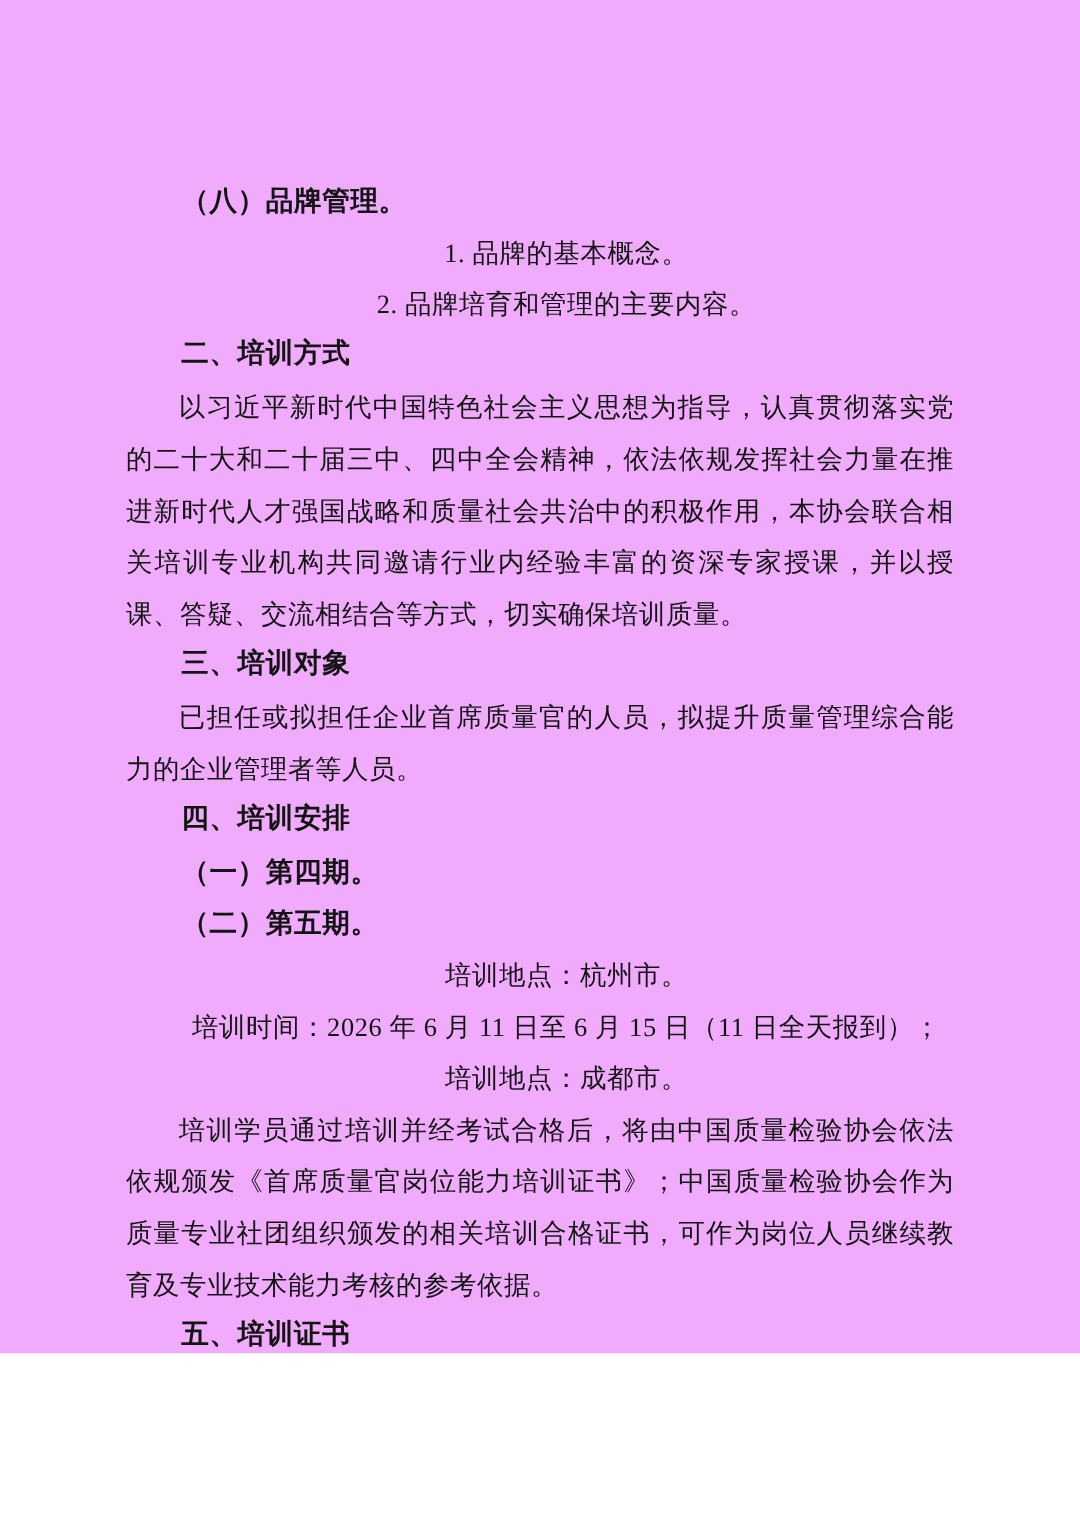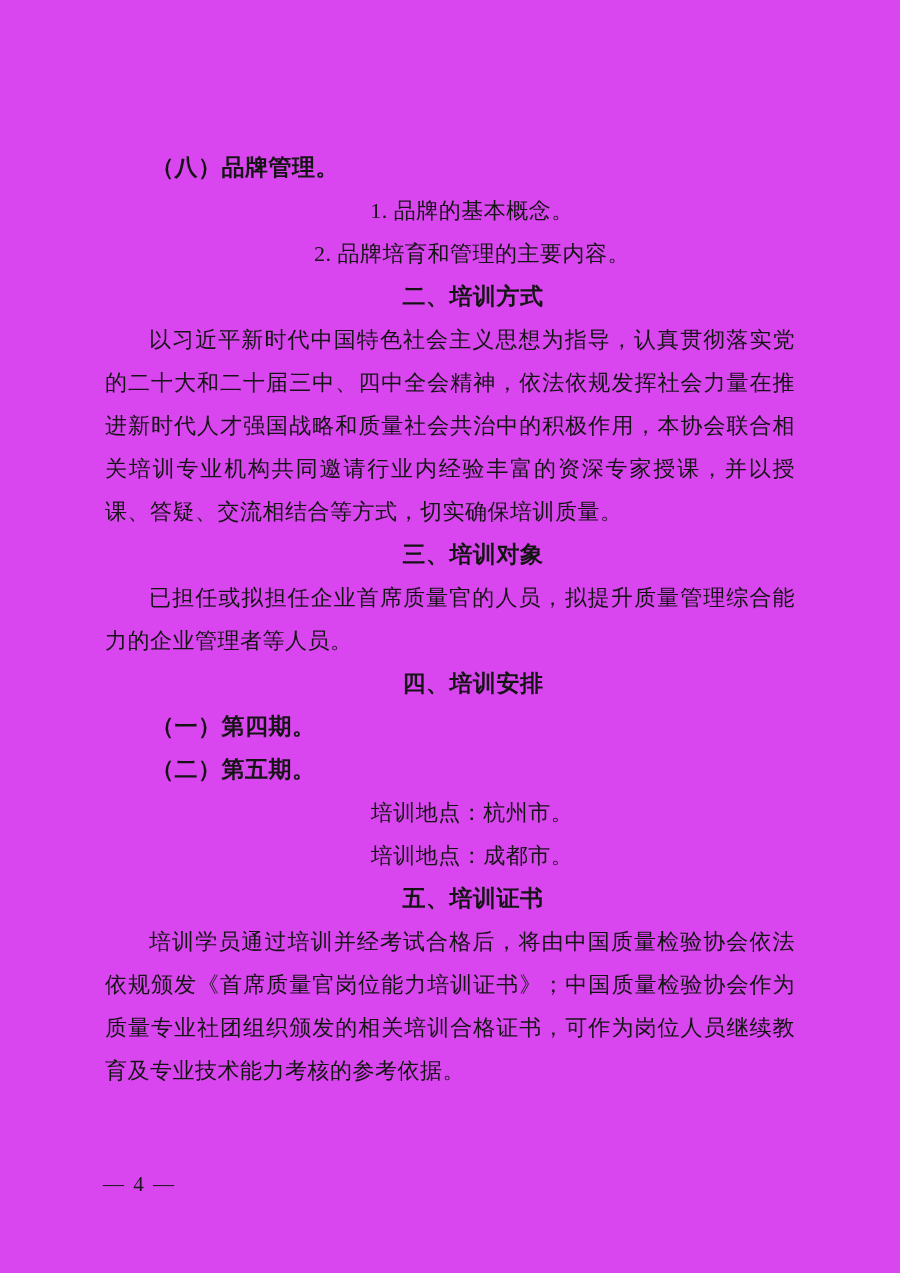--- a/index.html
+++ b/index.html
@@ -10,8 +10,8 @@
   .page {
     position: relative;
     width: 900px;
-    height: 1273px;
-    background: #d946ef;
+    height: 1128px;
+    background: #f0abfc;
     overflow: hidden;
     color: #141414;
     font-family: "Liberation Serif", "DejaVu Serif", serif;

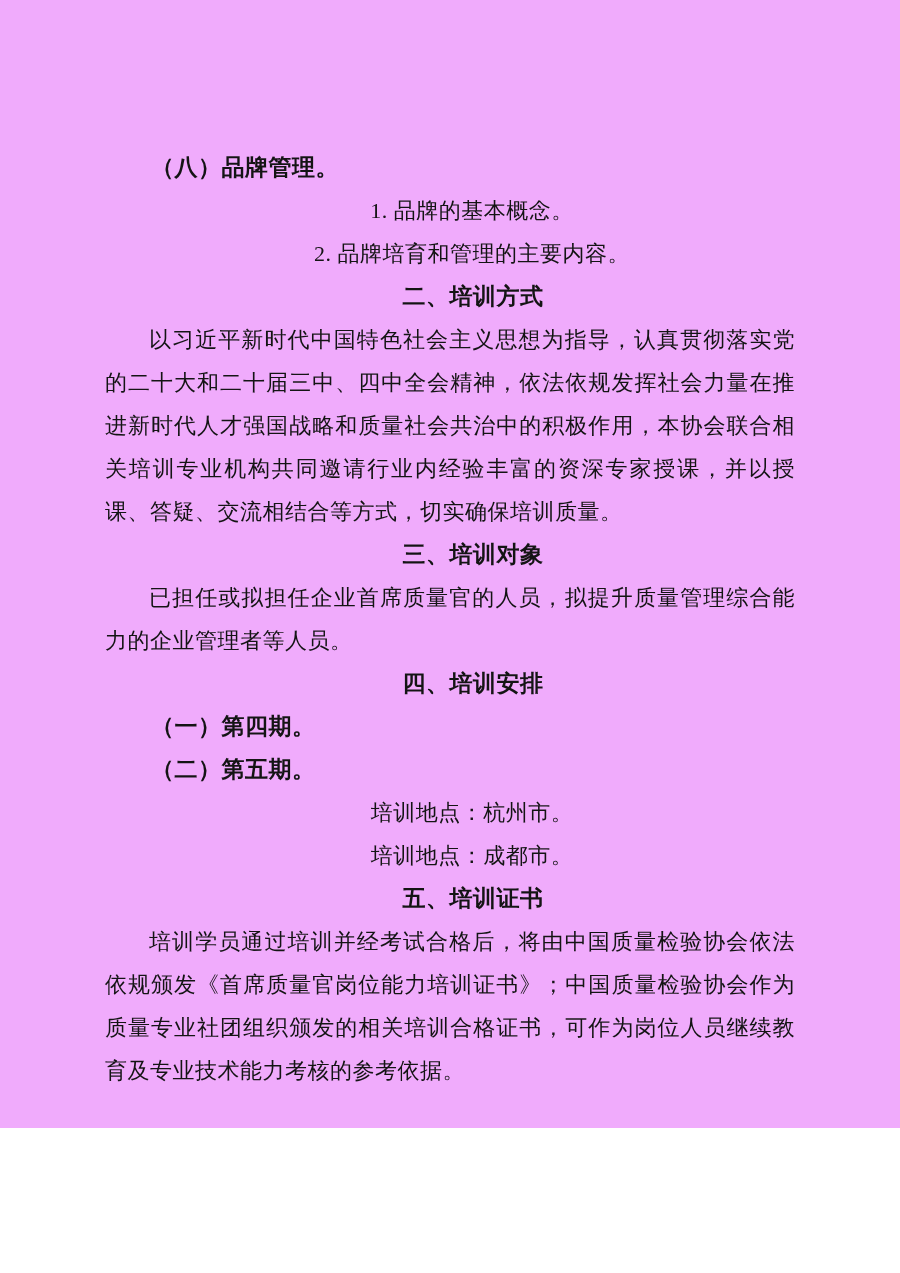--- a/index.html
+++ b/index.html
@@ -32,10 +32,10 @@
     word-break: break-all;
   }
   .heading {
-    font-family: Liberation Sans, sans-serif;
+    font-family: Liberation Mono, monospace;
     font-weight: 700;
     font-size: 23px;
-    text-align: center;
+    text-align: left;
   }
   .sub-heading {
     font-weight: 700;

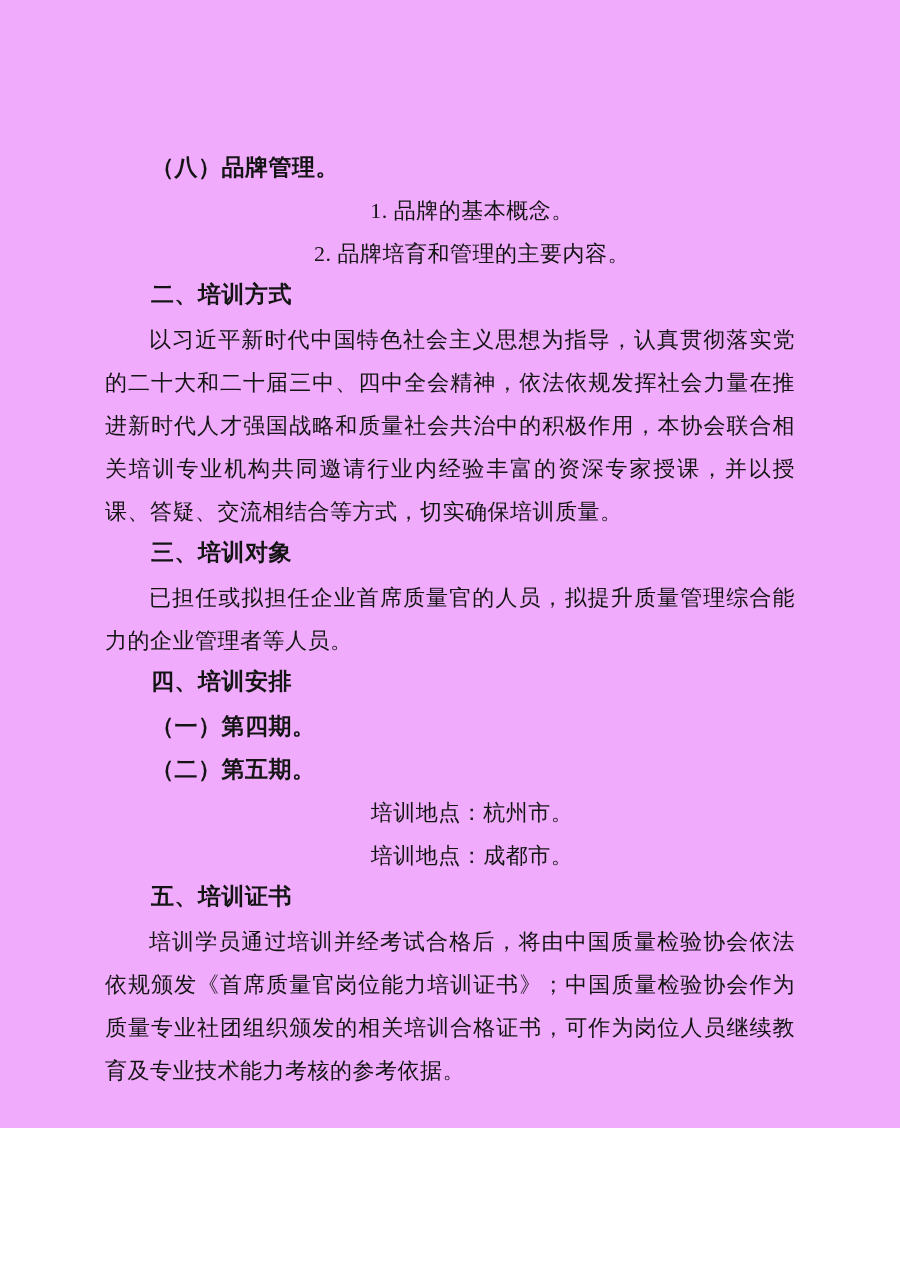--- a/index.html
+++ b/index.html
@@ -71,6 +71,7 @@
     <p class="block sub-heading">（一）第四期。</p>
     <p class="block sub-heading">（二）第五期。</p>
     <p class="block detail">培训地点：杭州市。</p>
+    <p class="block detail">培训时间：2026 年 6 月 11 日至 6 月 15 日（11 日全天报到）；</p>
     <p class="block detail">培训地点：成都市。</p>
     <p class="block heading">五、培训证书</p>
     <p class="block paragraph">培训学员通过培训并经考试合格后，将由中国质量检验协会依法依规颁发《首席质量官岗位能力培训证书》；中国质量检验协会作为质量专业社团组织颁发的相关培训合格证书，可作为岗位人员继续教育及专业技术能力考核的参考依据。</p>

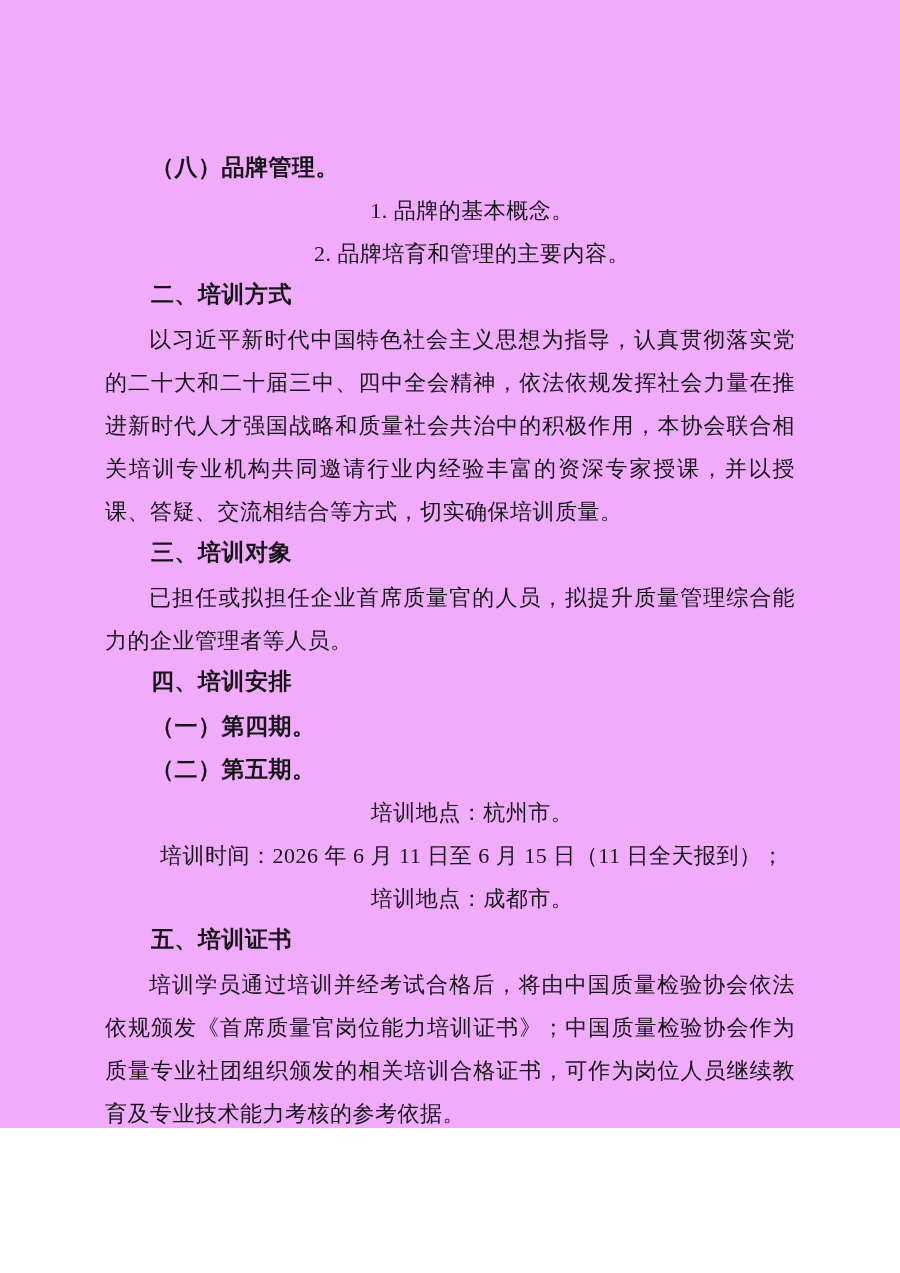--- a/index.html
+++ b/index.html
@@ -73,8 +73,8 @@
     <p class="block detail">培训地点：杭州市。</p>
     <p class="block detail">培训时间：2026 年 6 月 11 日至 6 月 15 日（11 日全天报到）；</p>
     <p class="block detail">培训地点：成都市。</p>
+    <p class="block paragraph">培训学员通过培训并经考试合格后，将由中国质量检验协会依法依规颁发《首席质量官岗位能力培训证书》；中国质量检验协会作为质量专业社团组织颁发的相关培训合格证书，可作为岗位人员继续教育及专业技术能力考核的参考依据。</p>
     <p class="block heading">五、培训证书</p>
-    <p class="block paragraph">培训学员通过培训并经考试合格后，将由中国质量检验协会依法依规颁发《首席质量官岗位能力培训证书》；中国质量检验协会作为质量专业社团组织颁发的相关培训合格证书，可作为岗位人员继续教育及专业技术能力考核的参考依据。</p>
   </div>
   <div class="page-number">— 4 —</div>
 </div>

